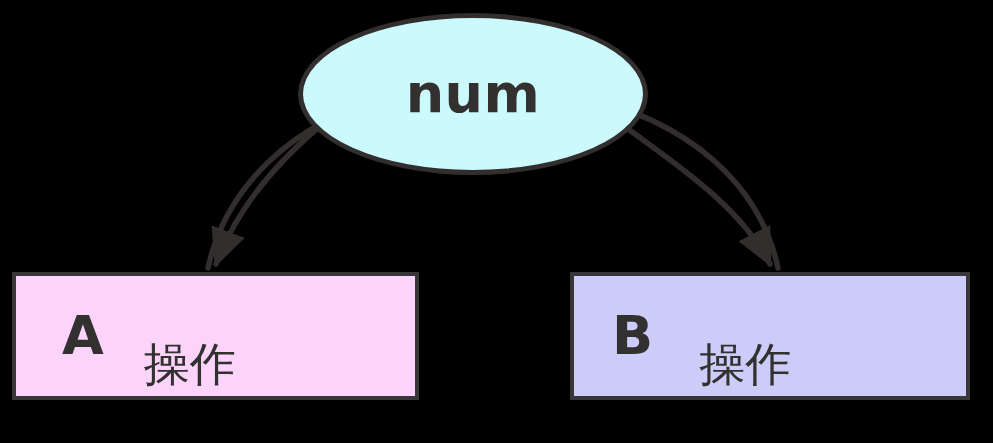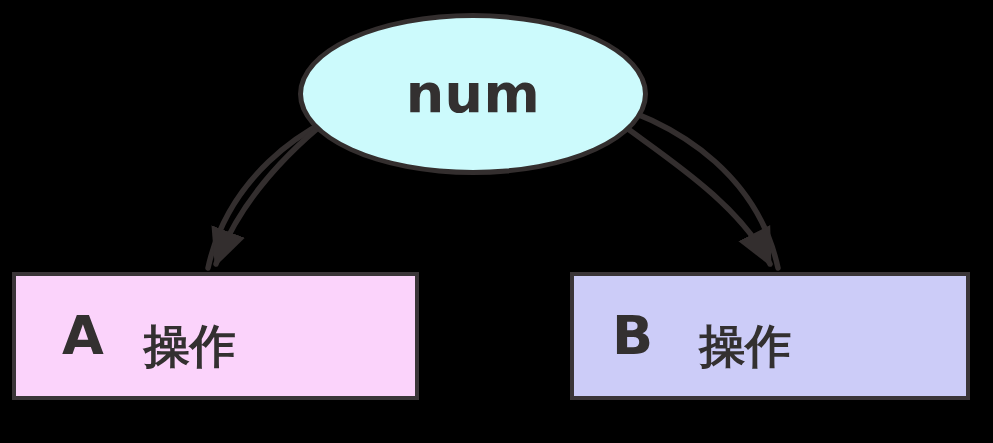--- a/index.html
+++ b/index.html
@@ -98,12 +98,12 @@
   }
   .rect-op {
     font-size: 46px;
-    font-weight: bold;
+    font-weight: normal;
     color: #333030;
     line-height: 1;
     margin-left: 40px;
     position: relative;
-    top: 8px;
+    top: 26px;
   }
   #node-b .rect-op { margin-left: 46px; }
 </style>

